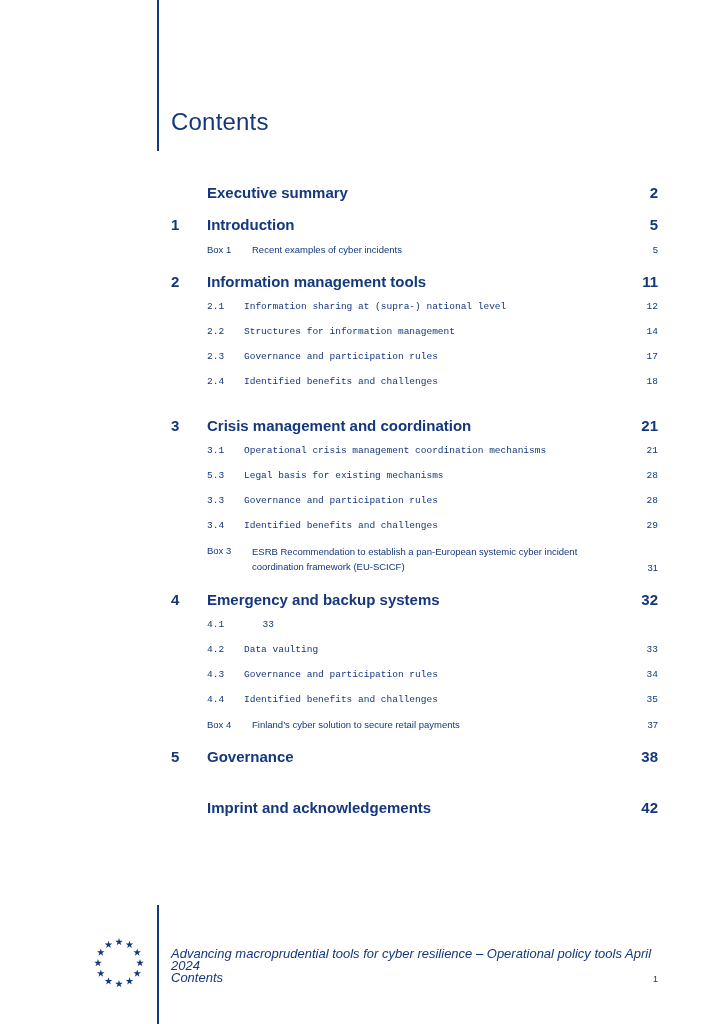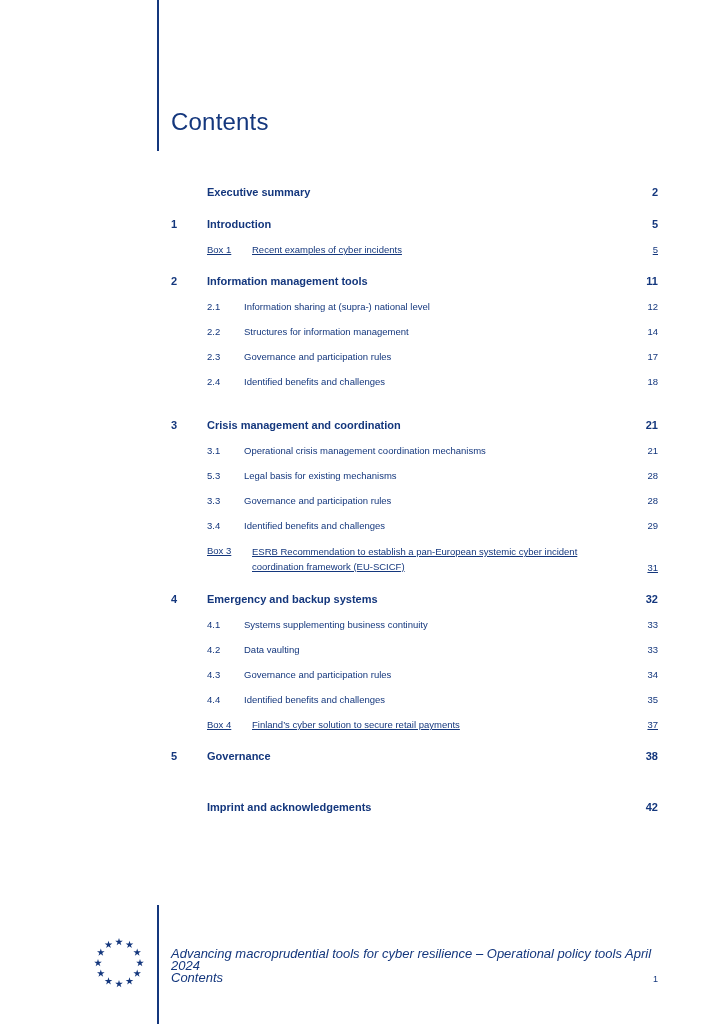--- a/index.html
+++ b/index.html
@@ -78,7 +78,7 @@
   
   .lvl1 {
     font-weight: bold;
-    font-size: 11px;
+    font-size: 15px;
     margin-top: 0;
   }
   .lvl1 .num { width: 36px; }

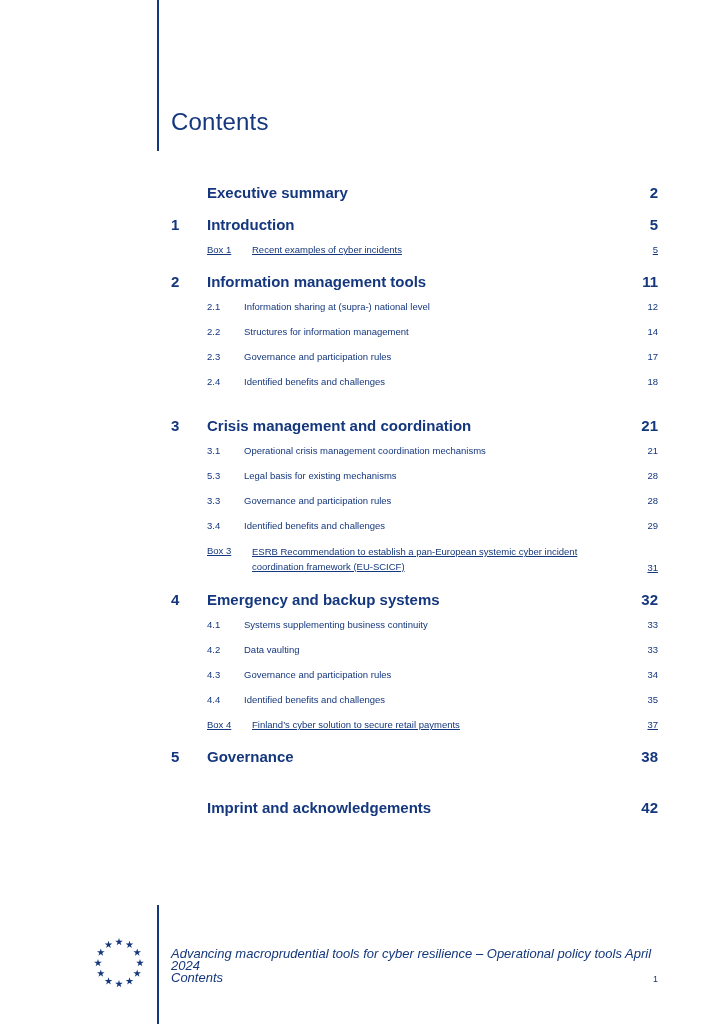--- a/index.html
+++ b/index.html
@@ -92,7 +92,6 @@
   .boxrow {
     font-weight: normal;
     padding-left: 36px;
-    text-decoration: underline;
   }
   .boxrow .num { width: 45px; flex: 0 0 45px; }
   .boxrow .label { padding-right: 14px; }

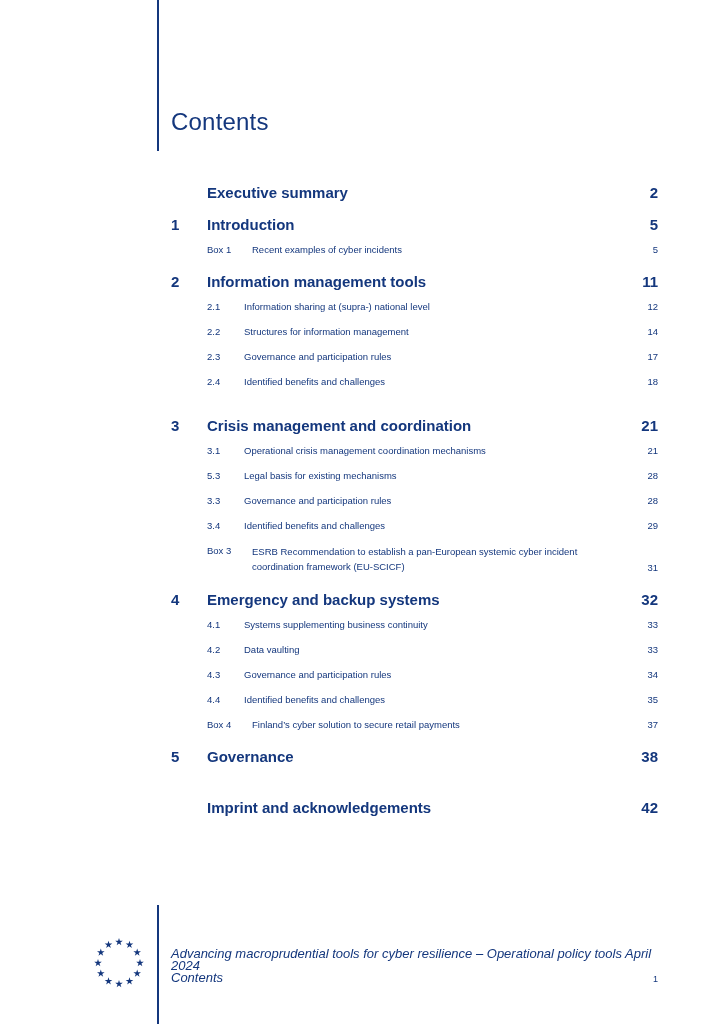--- a/index.html
+++ b/index.html
@@ -86,6 +86,7 @@
   .lvl2 {
     font-weight: normal;
     padding-left: 36px;
+    font-family: Liberation Mono, monospace;
   }
   .lvl2 .num { width: 37px; flex: 0 0 37px; }
   

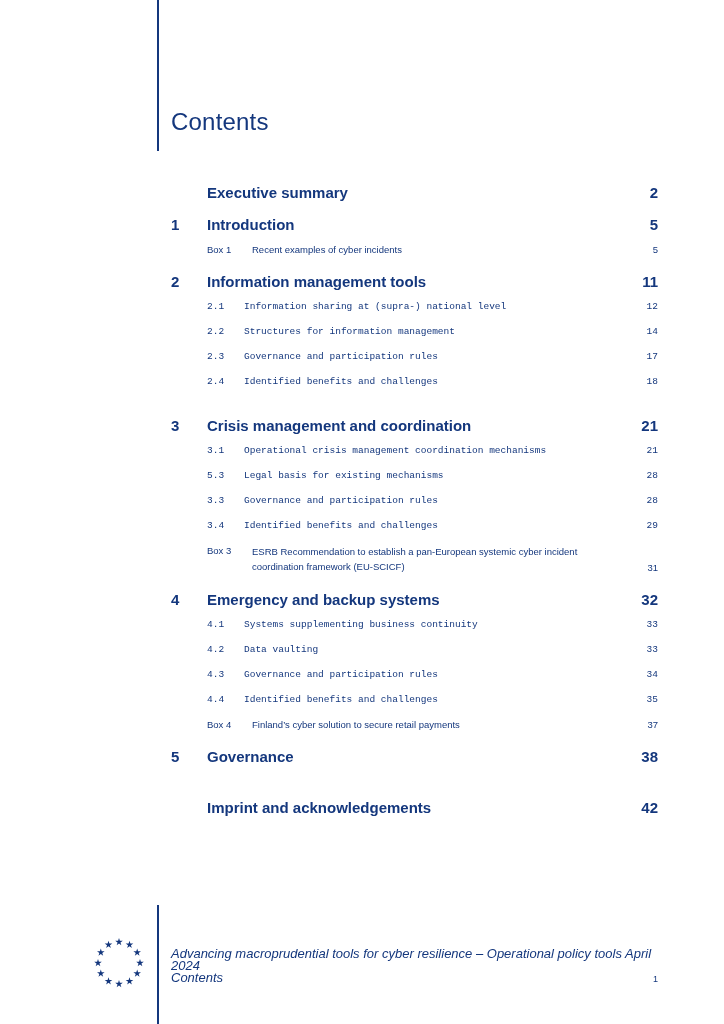--- a/index.html
+++ b/index.html
@@ -240,7 +240,6 @@
       <div class="sp-md"></div>
       <div class="row lvl2">
         <span class="num">4.1</span>
-        <span class="label">Systems supplementing business continuity</span>
         <span class="page-no">33</span>
       </div>
       <div class="sp-md"></div>

